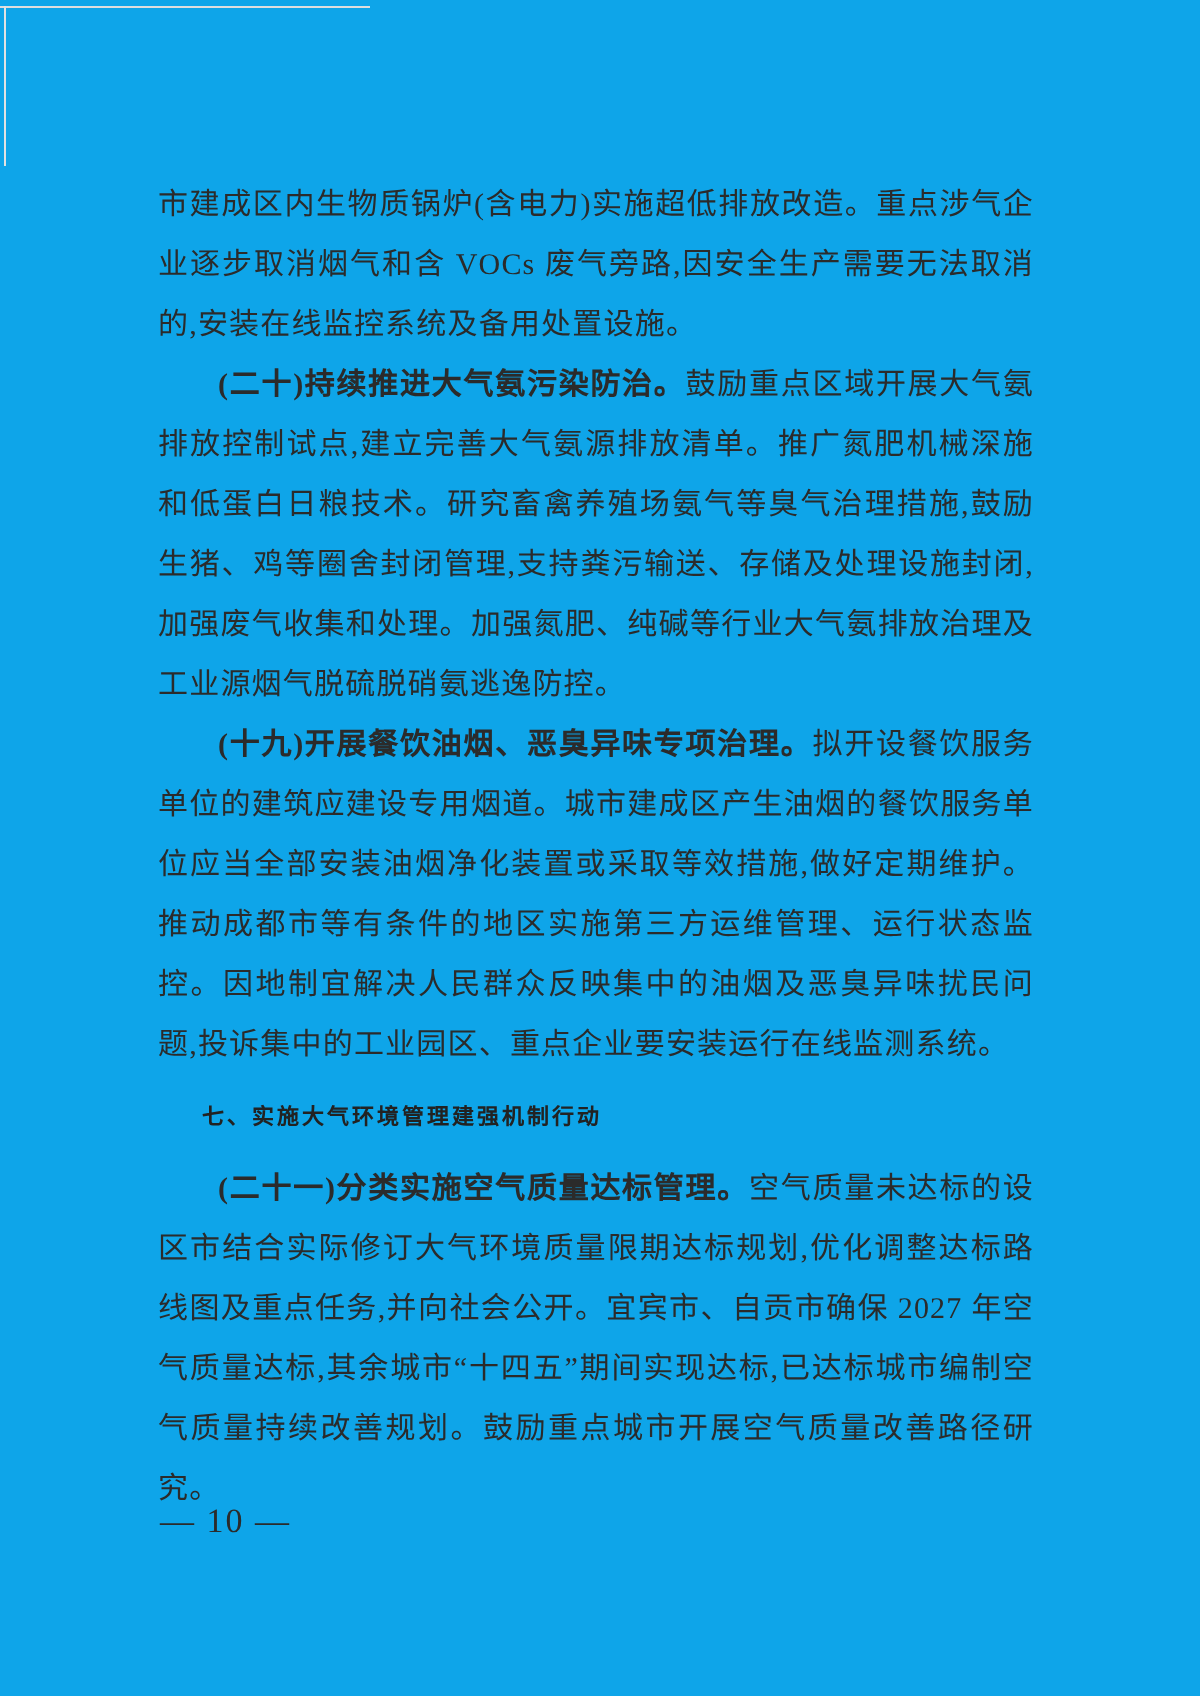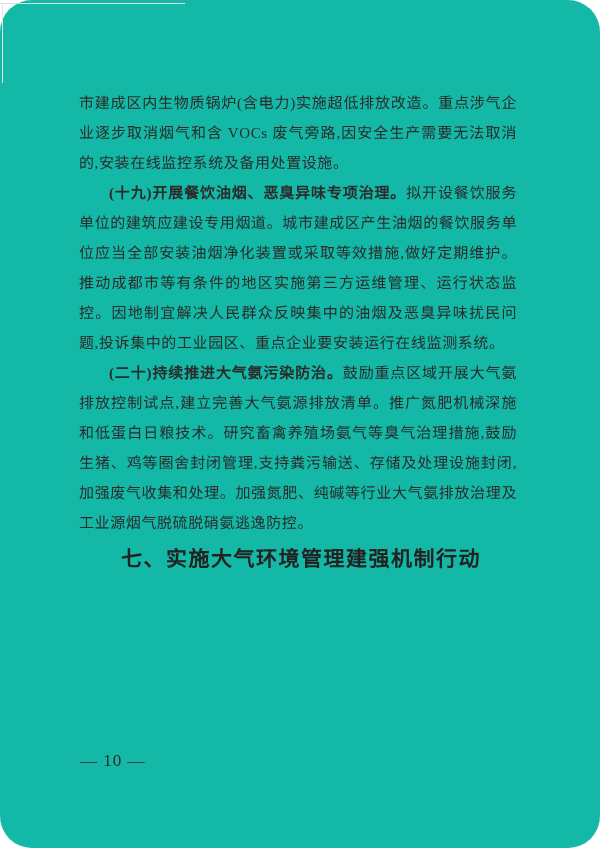--- a/index.html
+++ b/index.html
@@ -18,8 +18,7 @@
   .page {
     position: absolute;
     inset: 0;
-    background: #14b8a6;
-    border-radius: 32px;
+    background: #0ea5e9;
   }
   
   .scan-artifact-top {

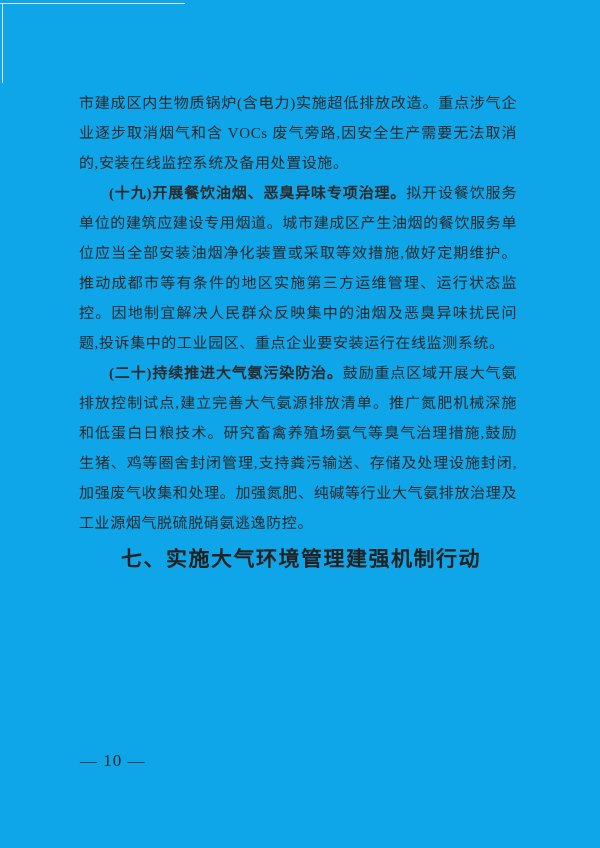--- a/index.html
+++ b/index.html
@@ -89,9 +89,9 @@
 
     <p class="para">市建成区内生物质锅炉(含电力)实施超低排放改造。重点涉气企业逐步取消烟气和含 VOCs 废气旁路,因安全生产需要无法取消的,安装在线监控系统及备用处置设施。</p>
 
+    <p class="para indent"><span class="lead">(二十)持续推进大气氨污染防治。</span><span>鼓励重点区域开展大气氨排放控制试点,建立完善大气氨源排放清单。推广氮肥机械深施和低蛋白日粮技术。研究畜禽养殖场氨气等臭气治理措施,鼓励生猪、鸡等圈舍封闭管理,支持粪污输送、存储及处理设施封闭,加强废气收集和处理。加强氮肥、纯碱等行业大气氨排放治理及工业源烟气脱硫脱硝氨逃逸防控。</span></p>
+
     <p class="para indent"><span class="lead">(十九)开展餐饮油烟、恶臭异味专项治理。</span><span>拟开设餐饮服务单位的建筑应建设专用烟道。城市建成区产生油烟的餐饮服务单位应当全部安装油烟净化装置或采取等效措施,做好定期维护。推动成都市等有条件的地区实施第三方运维管理、运行状态监控。因地制宜解决人民群众反映集中的油烟及恶臭异味扰民问题,投诉集中的工业园区、重点企业要安装运行在线监测系统。</span></p>
-
-    <p class="para indent"><span class="lead">(二十)持续推进大气氨污染防治。</span><span>鼓励重点区域开展大气氨排放控制试点,建立完善大气氨源排放清单。推广氮肥机械深施和低蛋白日粮技术。研究畜禽养殖场氨气等臭气治理措施,鼓励生猪、鸡等圈舍封闭管理,支持粪污输送、存储及处理设施封闭,加强废气收集和处理。加强氮肥、纯碱等行业大气氨排放治理及工业源烟气脱硫脱硝氨逃逸防控。</span></p>
 
     <h2 class="section-heading">七、实施大气环境管理建强机制行动</h2>
 

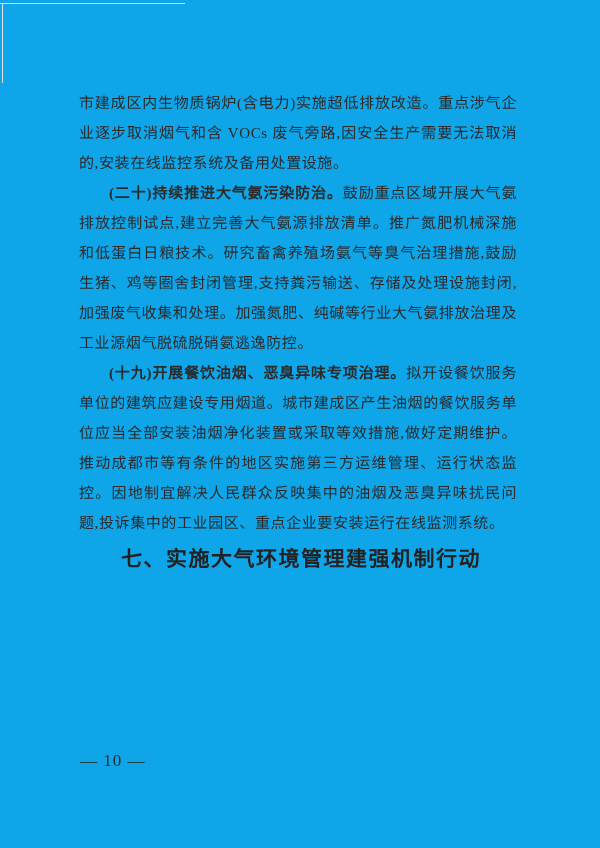--- a/index.html
+++ b/index.html
@@ -61,7 +61,7 @@
     margin: 6px 0 6px 0;
     font-family: "Liberation Sans", sans-serif;
     font-weight: bold;
-    font-size: 21px;
+    font-size: 11px;
     line-height: 30px;
     letter-spacing: 1.5px;
     text-indent: 2em;

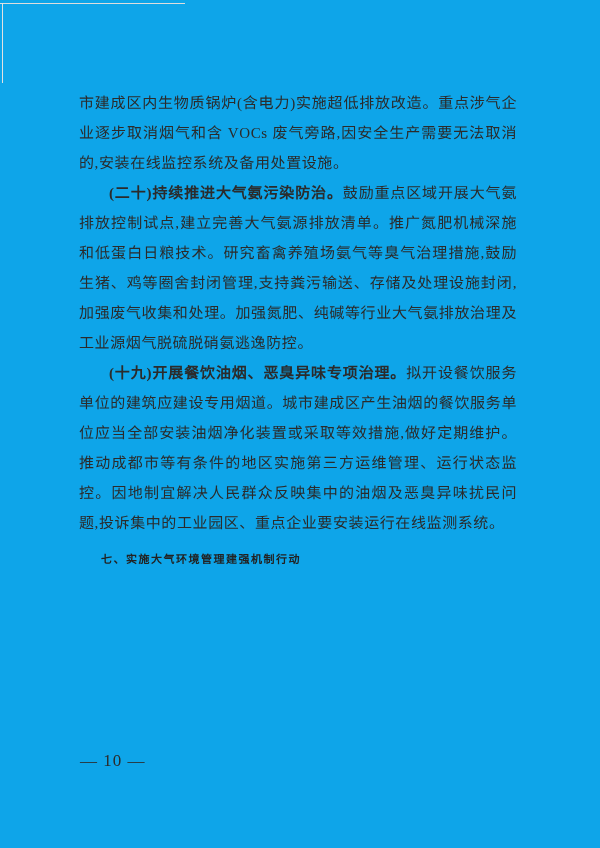--- a/index.html
+++ b/index.html
@@ -95,6 +95,7 @@
 
     <h2 class="section-heading">七、实施大气环境管理建强机制行动</h2>
 
+    <p class="para indent"><span class="lead">(二十一)分类实施空气质量达标管理。</span><span>空气质量未达标的设区市结合实际修订大气环境质量限期达标规划,优化调整达标路线图及重点任务,并向社会公开。宜宾市、自贡市确保 2027 年空气质量达标,其余城市“十四五”期间实现达标,已达标城市编制空气质量持续改善规划。鼓励重点城市开展空气质量改善路径研究。</span></p>
 
   </div>
 

